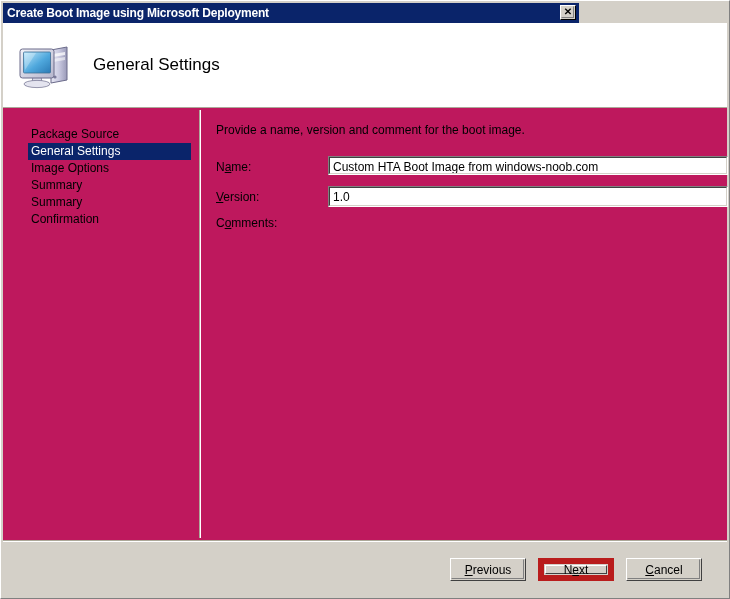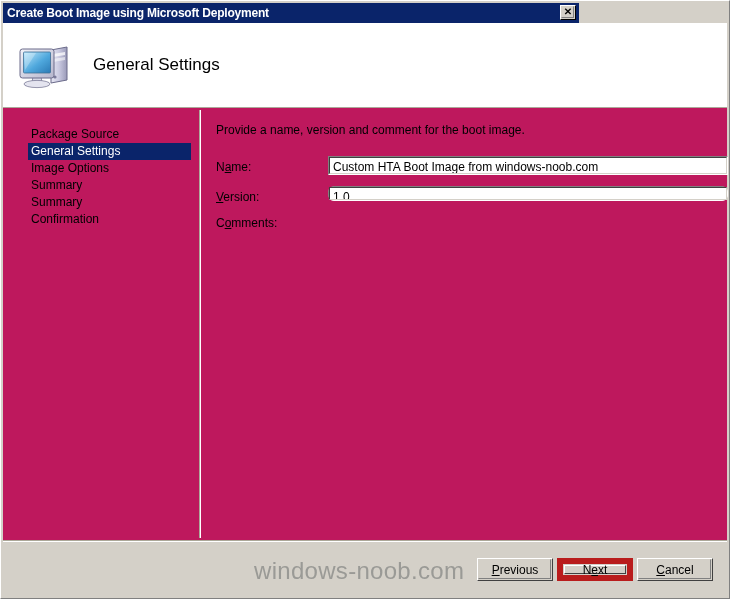--- a/index.html
+++ b/index.html
@@ -415,7 +415,7 @@
       </div>
 
       <div class="field-label" style="left:14px; top:82px;"><span></span><span class="akey">V</span><span>ersion:</span></div>
-      <div class="sunken" style="left:94px; top:78px; width:400px; height:15px;border-radius:6px;">
+      <div class="sunken" style="left:94px; top:78px; width:400px; height:21px;">
         <div class="sunken-in">
           <div class="txt">1.0</div>
         </div>

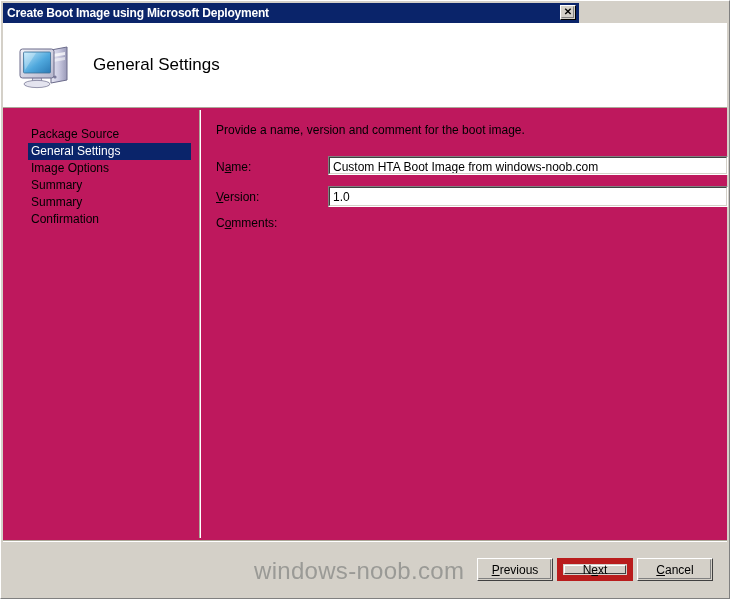--- a/index.html
+++ b/index.html
@@ -441,7 +441,6 @@
     </div>
   </div>
 
-  <div class="watermark">windows-noob.com</div>
 </div>
 
 </body></html>

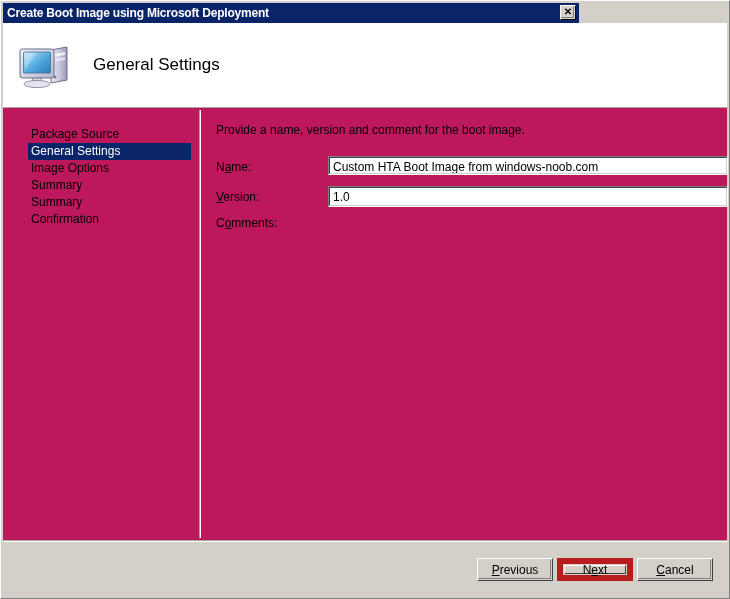--- a/index.html
+++ b/index.html
@@ -271,10 +271,10 @@
   }
   .btn-row {
     position: absolute;
-    right: 14px;
+    right: 25px;
     top: 17px;
     display: flex;
-    gap: 4px;
+    gap: 12px;
   }
   .btn {
     width: 76px;

